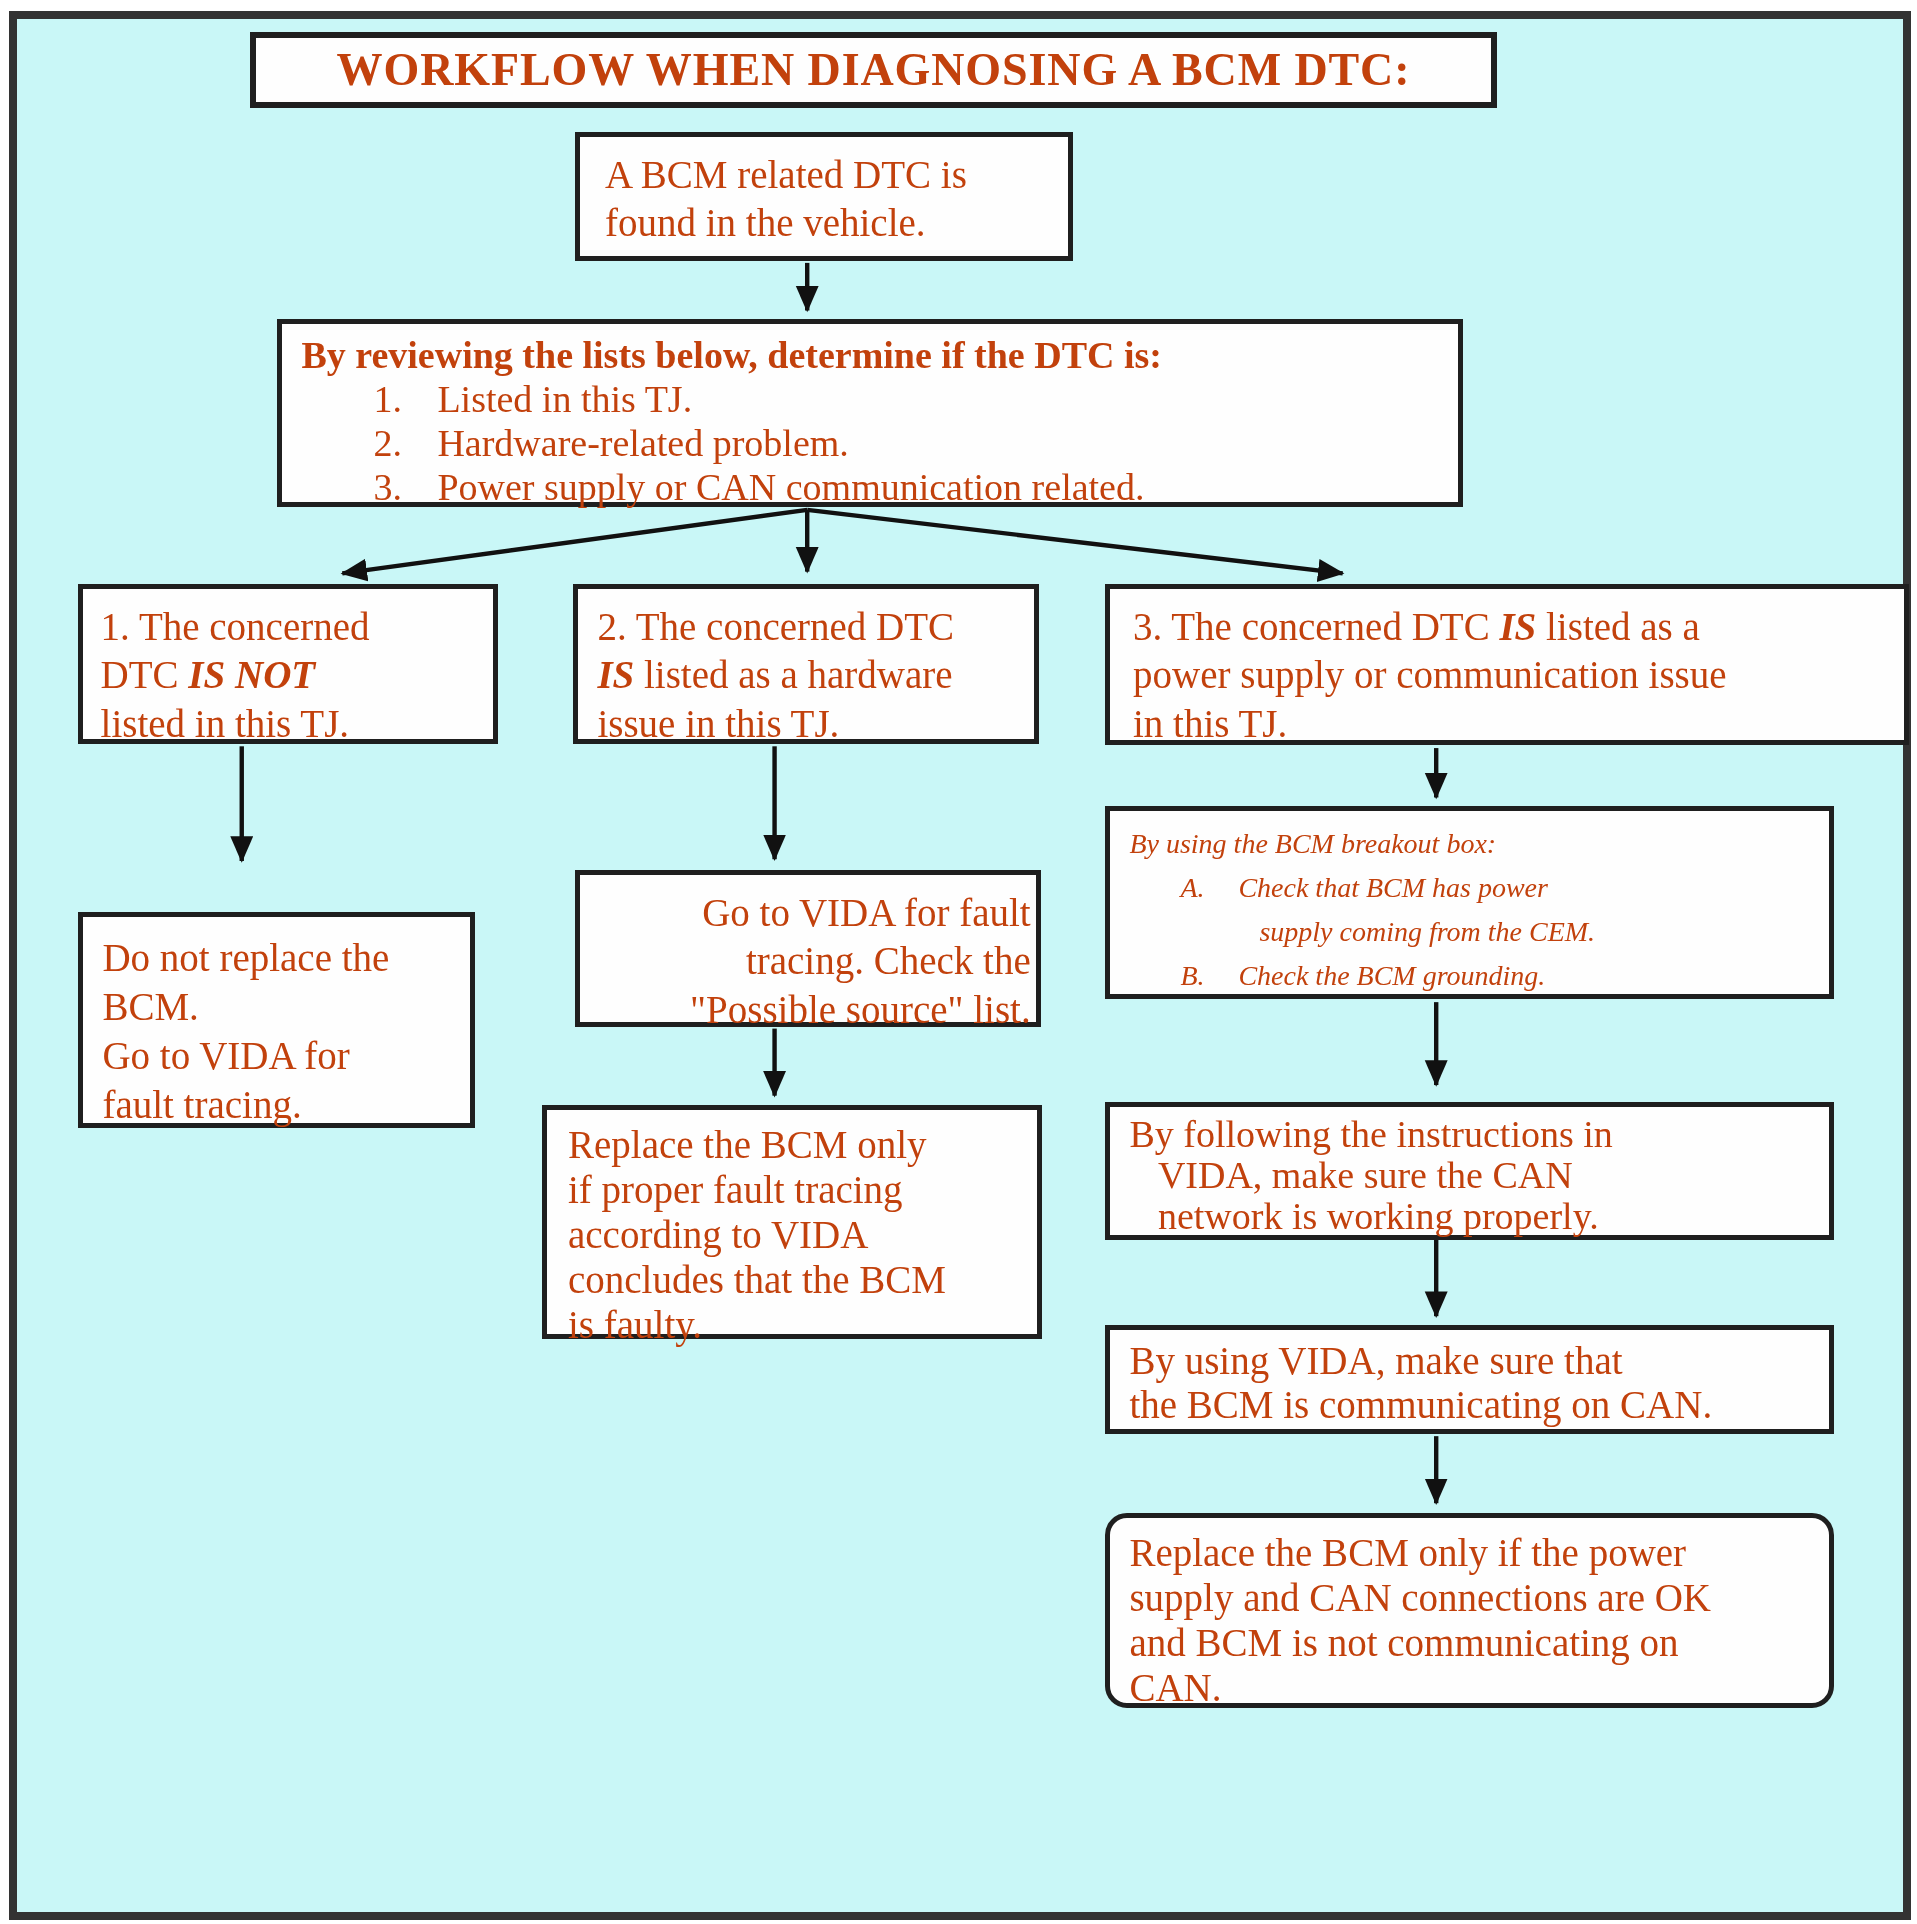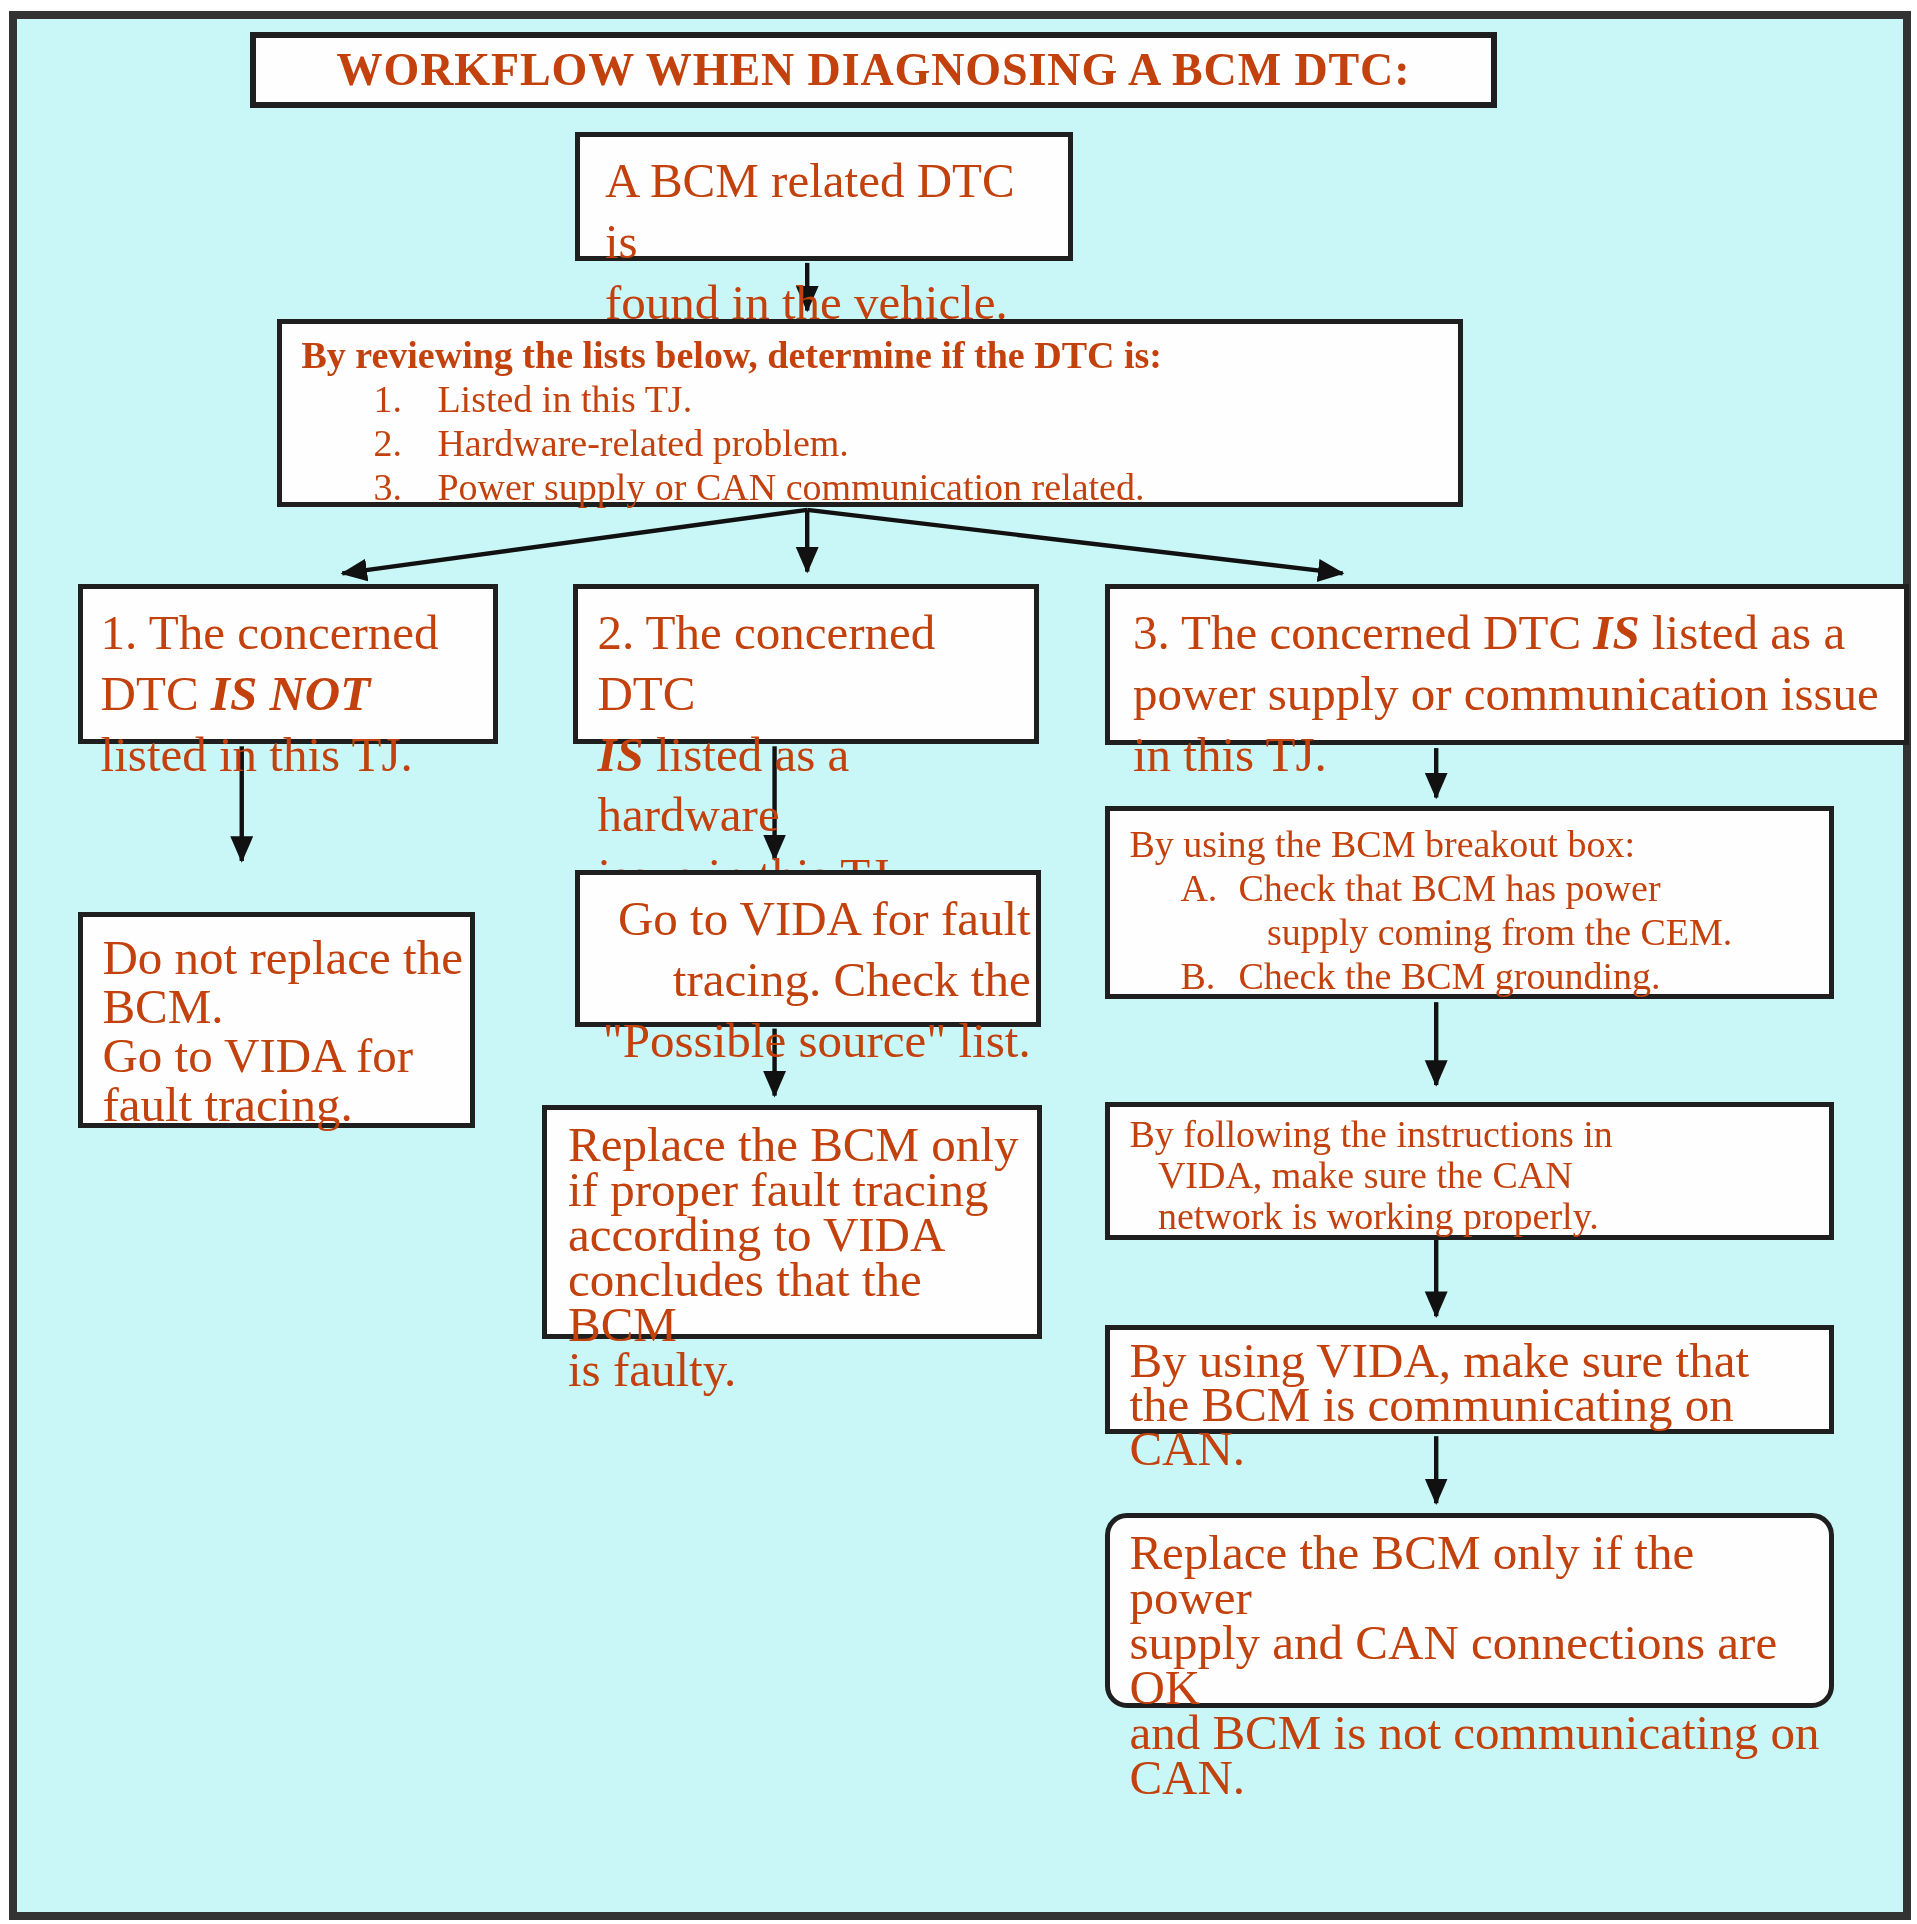--- a/index.html
+++ b/index.html
@@ -25,7 +25,7 @@
     background:var(--boxfill,#fefefe);
     border:5.3px solid #1f1f1f;
     box-sizing:border-box;
-    font-size:49px;line-height:1.24;
+    font-size:39px;line-height:1.24;
   }
   .t{white-space:pre-wrap;display:block;}
   .em-strong{font-weight:bold;font-style:italic;}

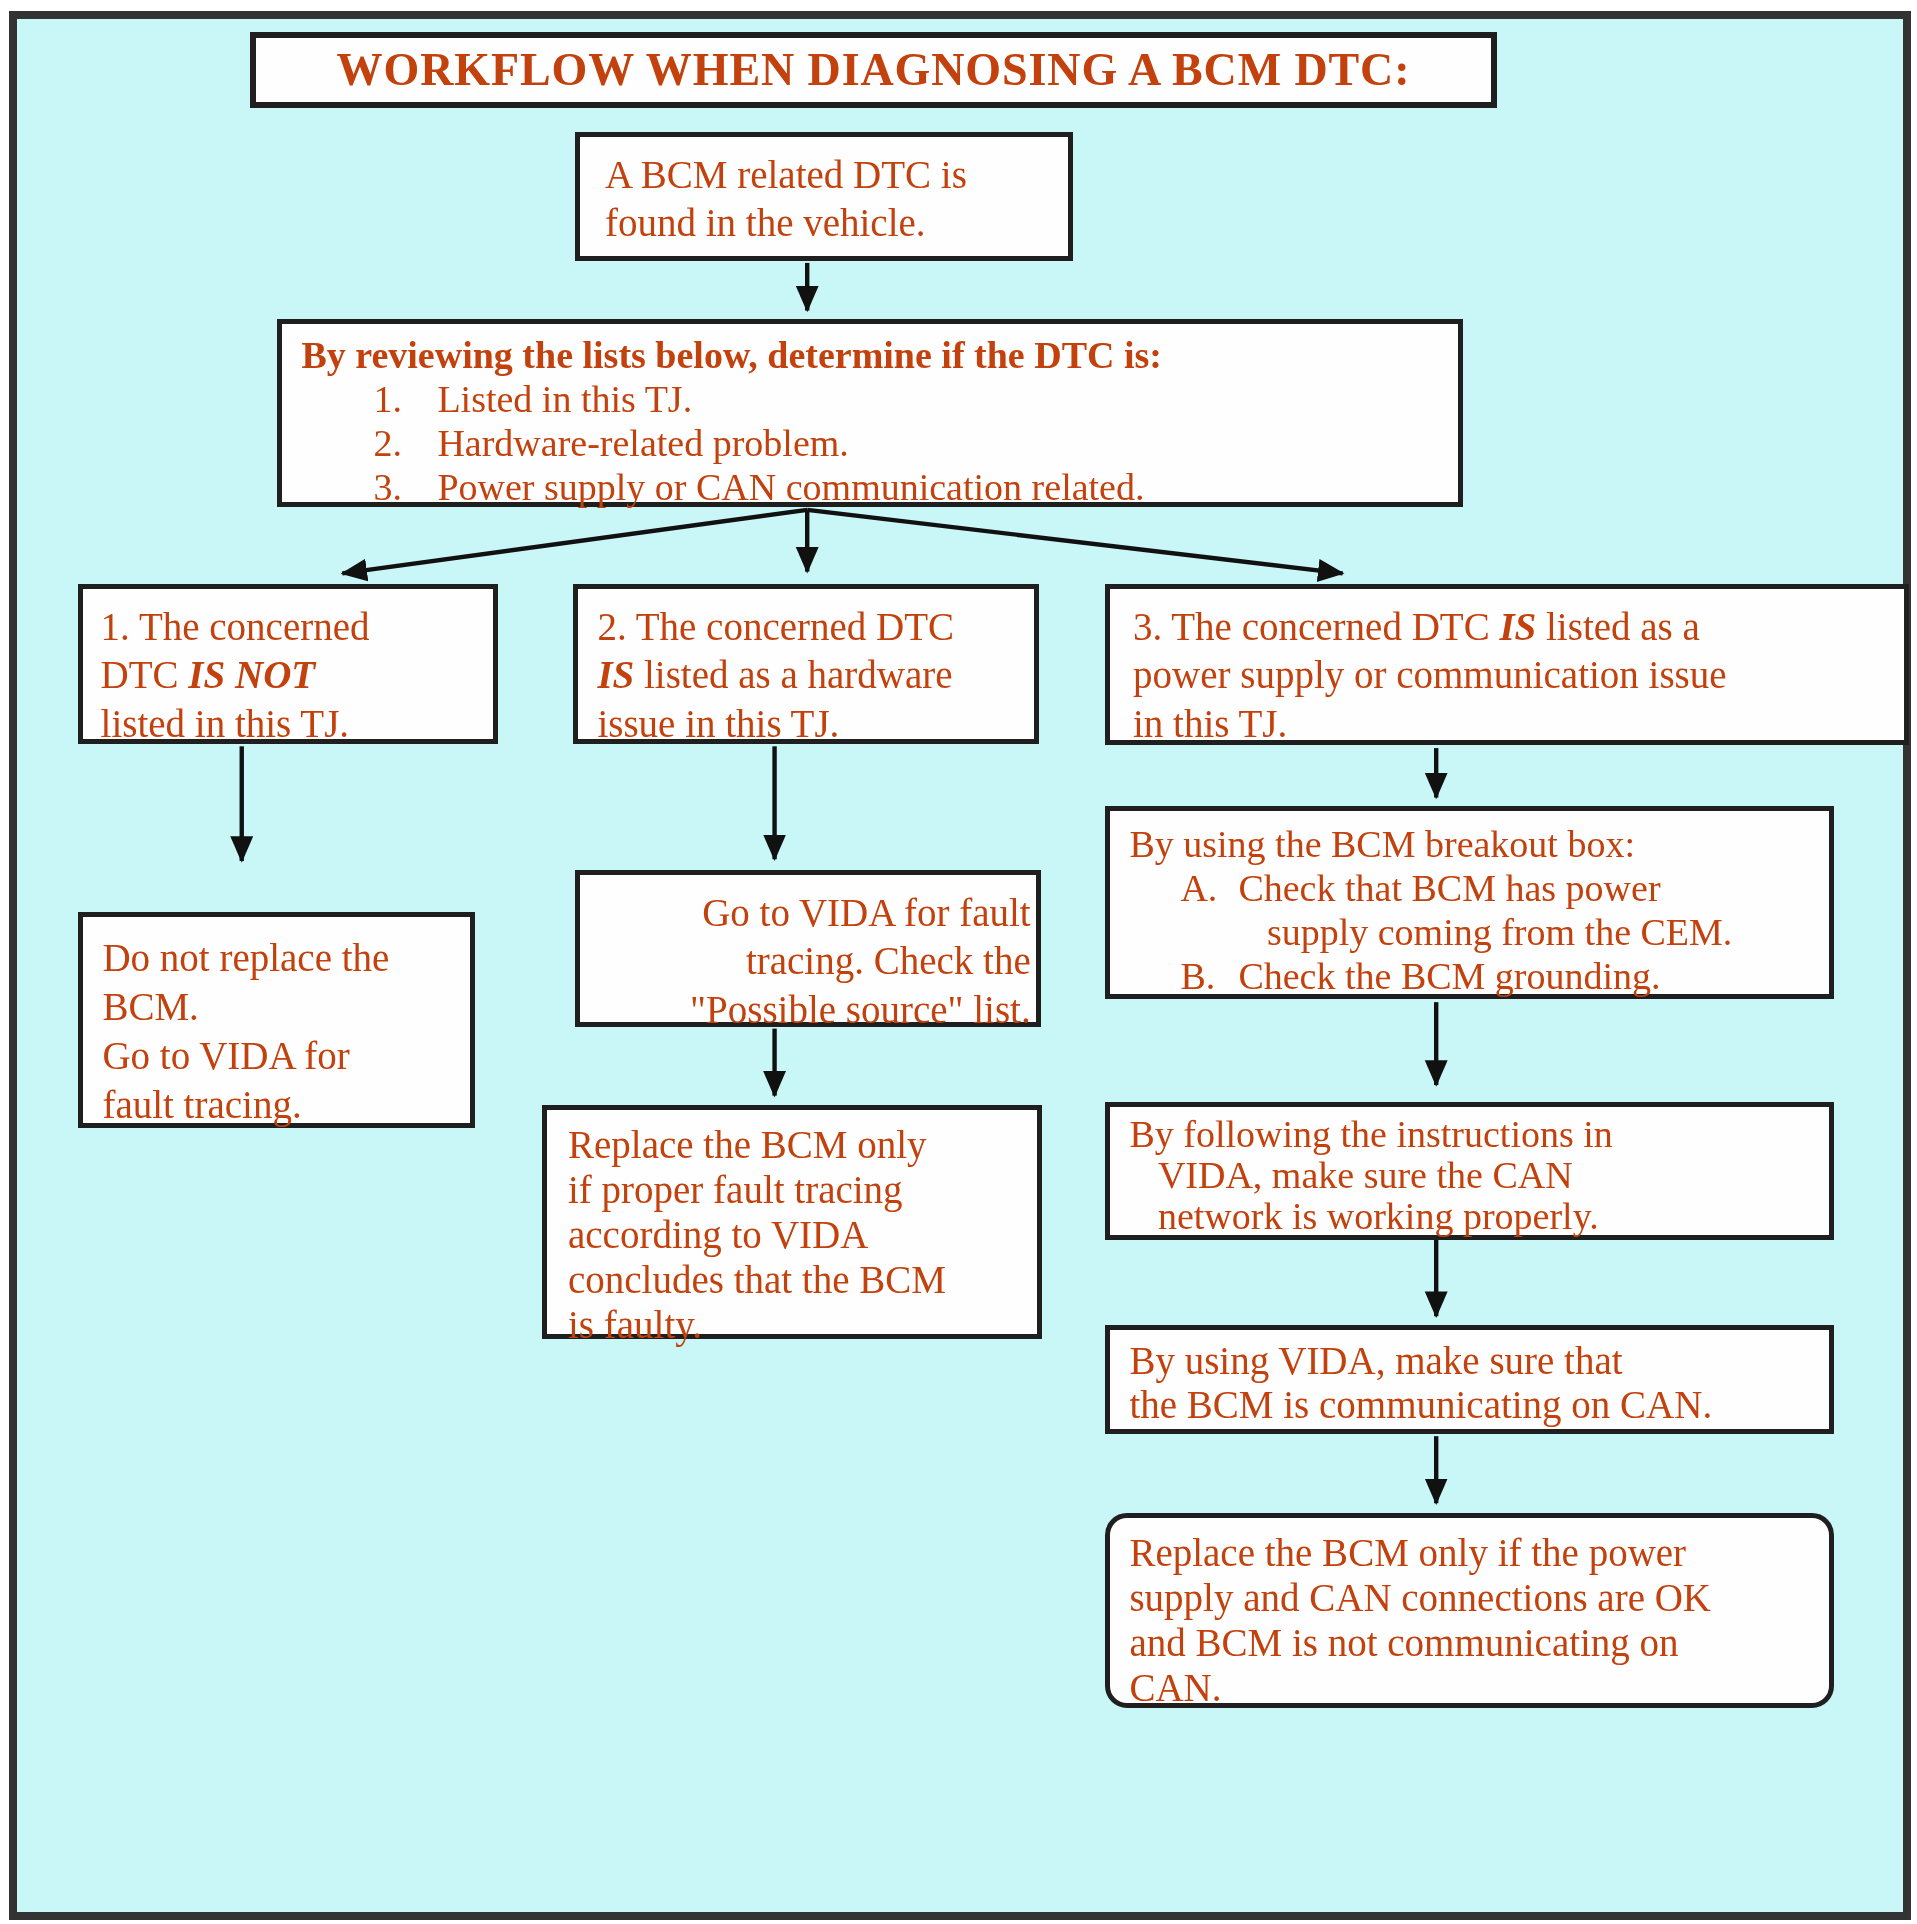--- a/index.html
+++ b/index.html
@@ -49,7 +49,7 @@
   #b1b{left:78px;top:872px;width:397px;height:216px;padding:16px 5.3px 0 19.4px;line-height:49px;margin-top:40px;}
   #b2b{left:575px;top:870px;width:466px;height:157px;padding:14px 5.3px 0 21px;text-align:right;}
   #b2c{left:542px;top:1105px;width:500px;height:234px;padding:12.4px 5.3px 0 21px;line-height:45px;}
-  #b3b{left:1105px;top:806px;width:729px;height:193px;padding:10.6px 7px 0 19.4px;font-size:38px;line-height:44px;}
+  #b3b{left:1105px;top:806px;width:729px;height:193px;padding:10.6px 7px 0 19.4px;font-size:28px;line-height:44px;font-style:italic;}
   #b3c{left:1105px;top:1094px;width:729px;height:138px;padding:7px 7px 0 19.4px;font-size:38px;line-height:41px;margin-top:8px;}
   #b3d{left:1105px;top:1325px;width:729px;height:109px;padding:8.8px 7px 0 19.4px;line-height:44px;}
   #b3e{left:1105px;top:1513px;width:729px;height:195px;padding:12.4px 7px 0 19.4px;line-height:45px;border-radius:22px;}

